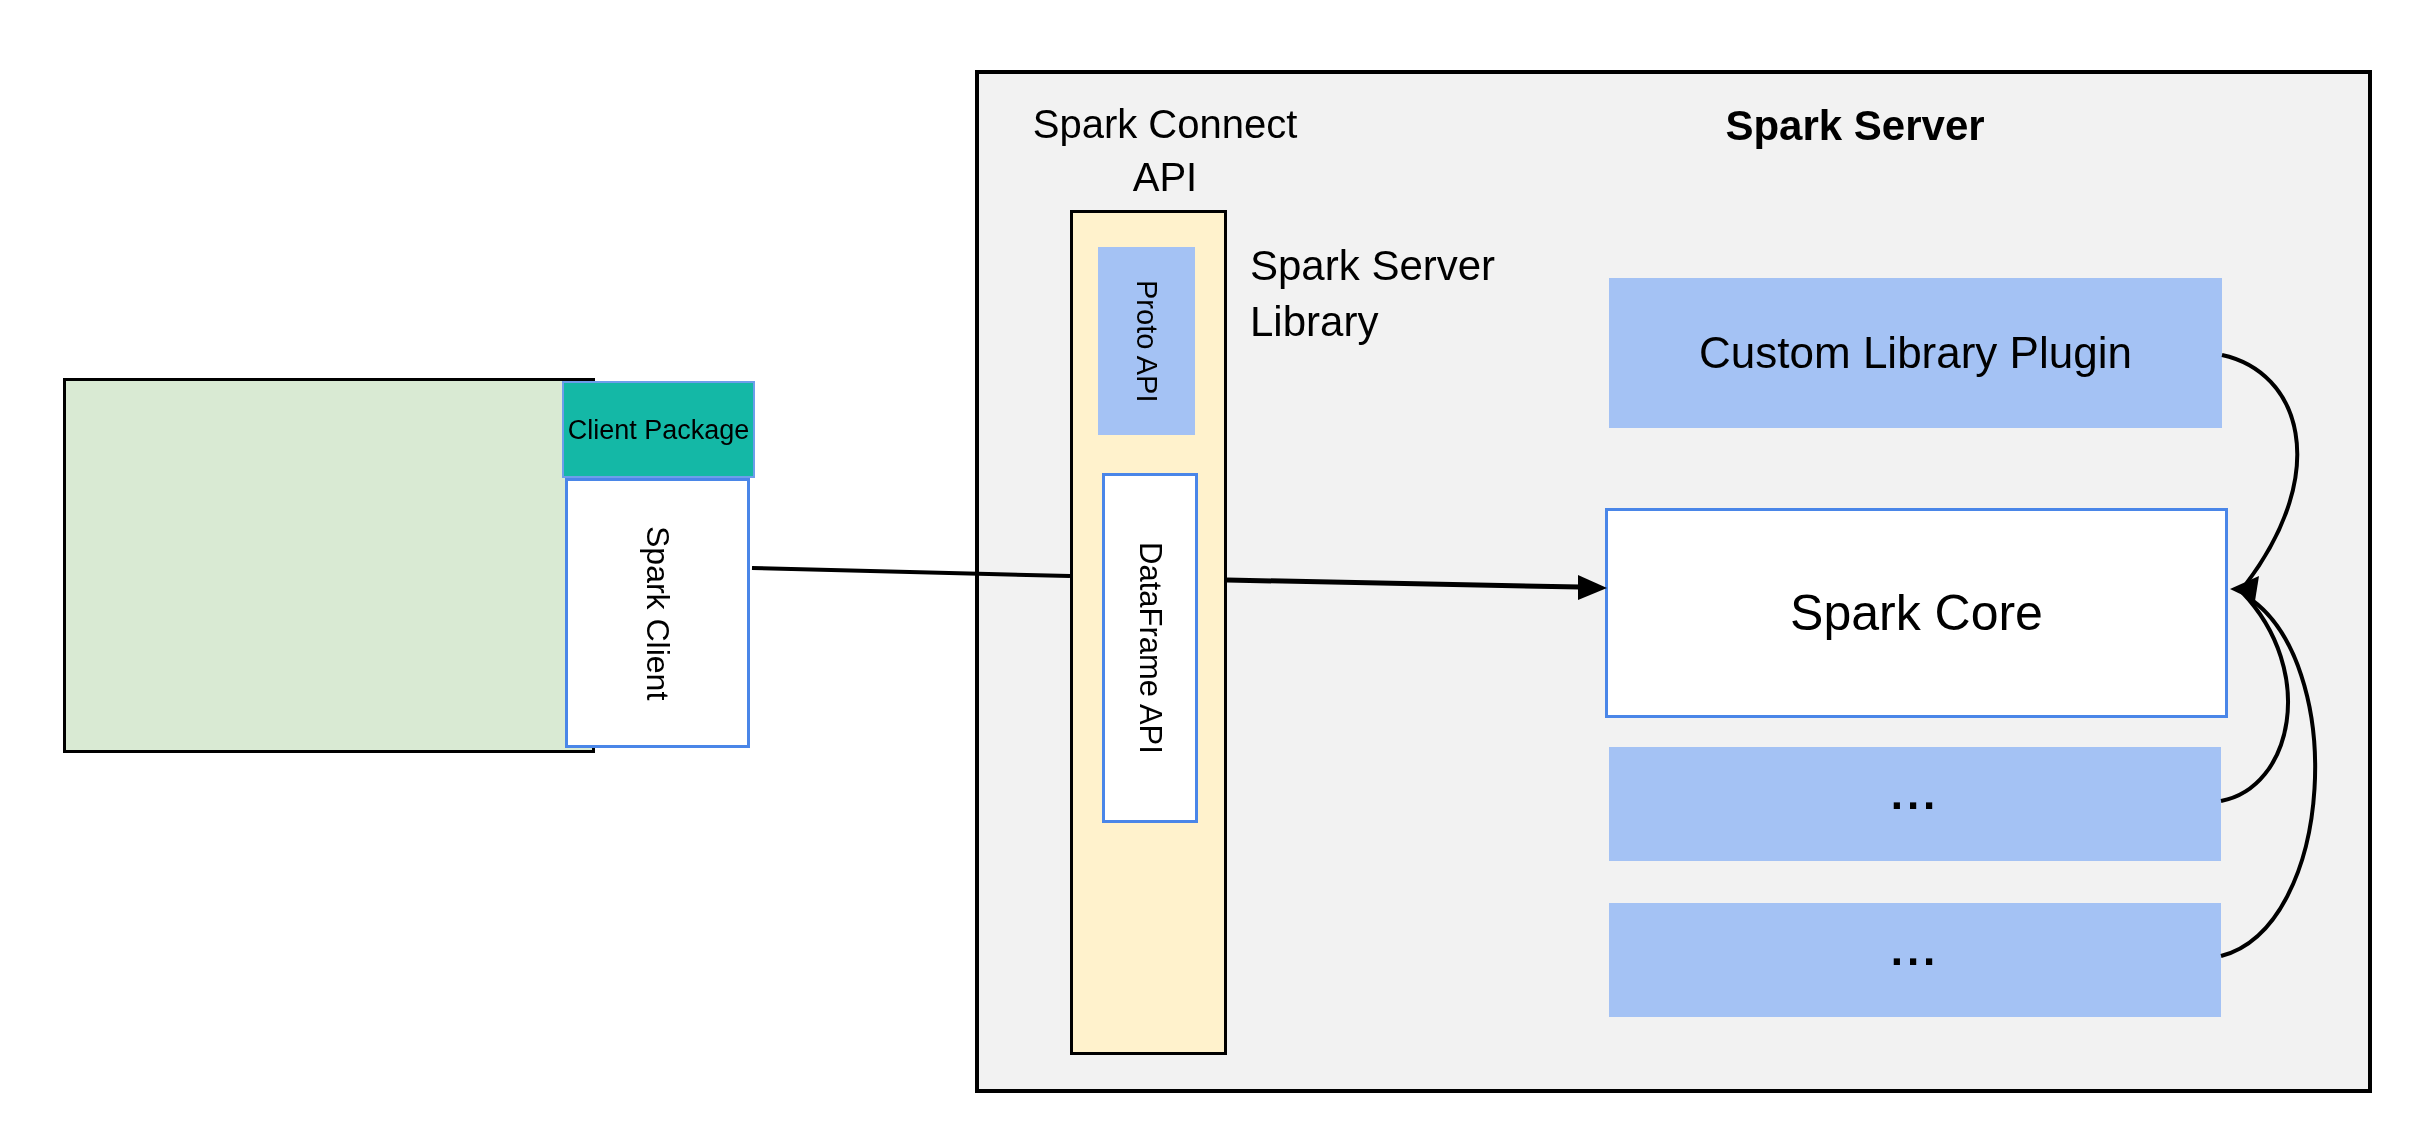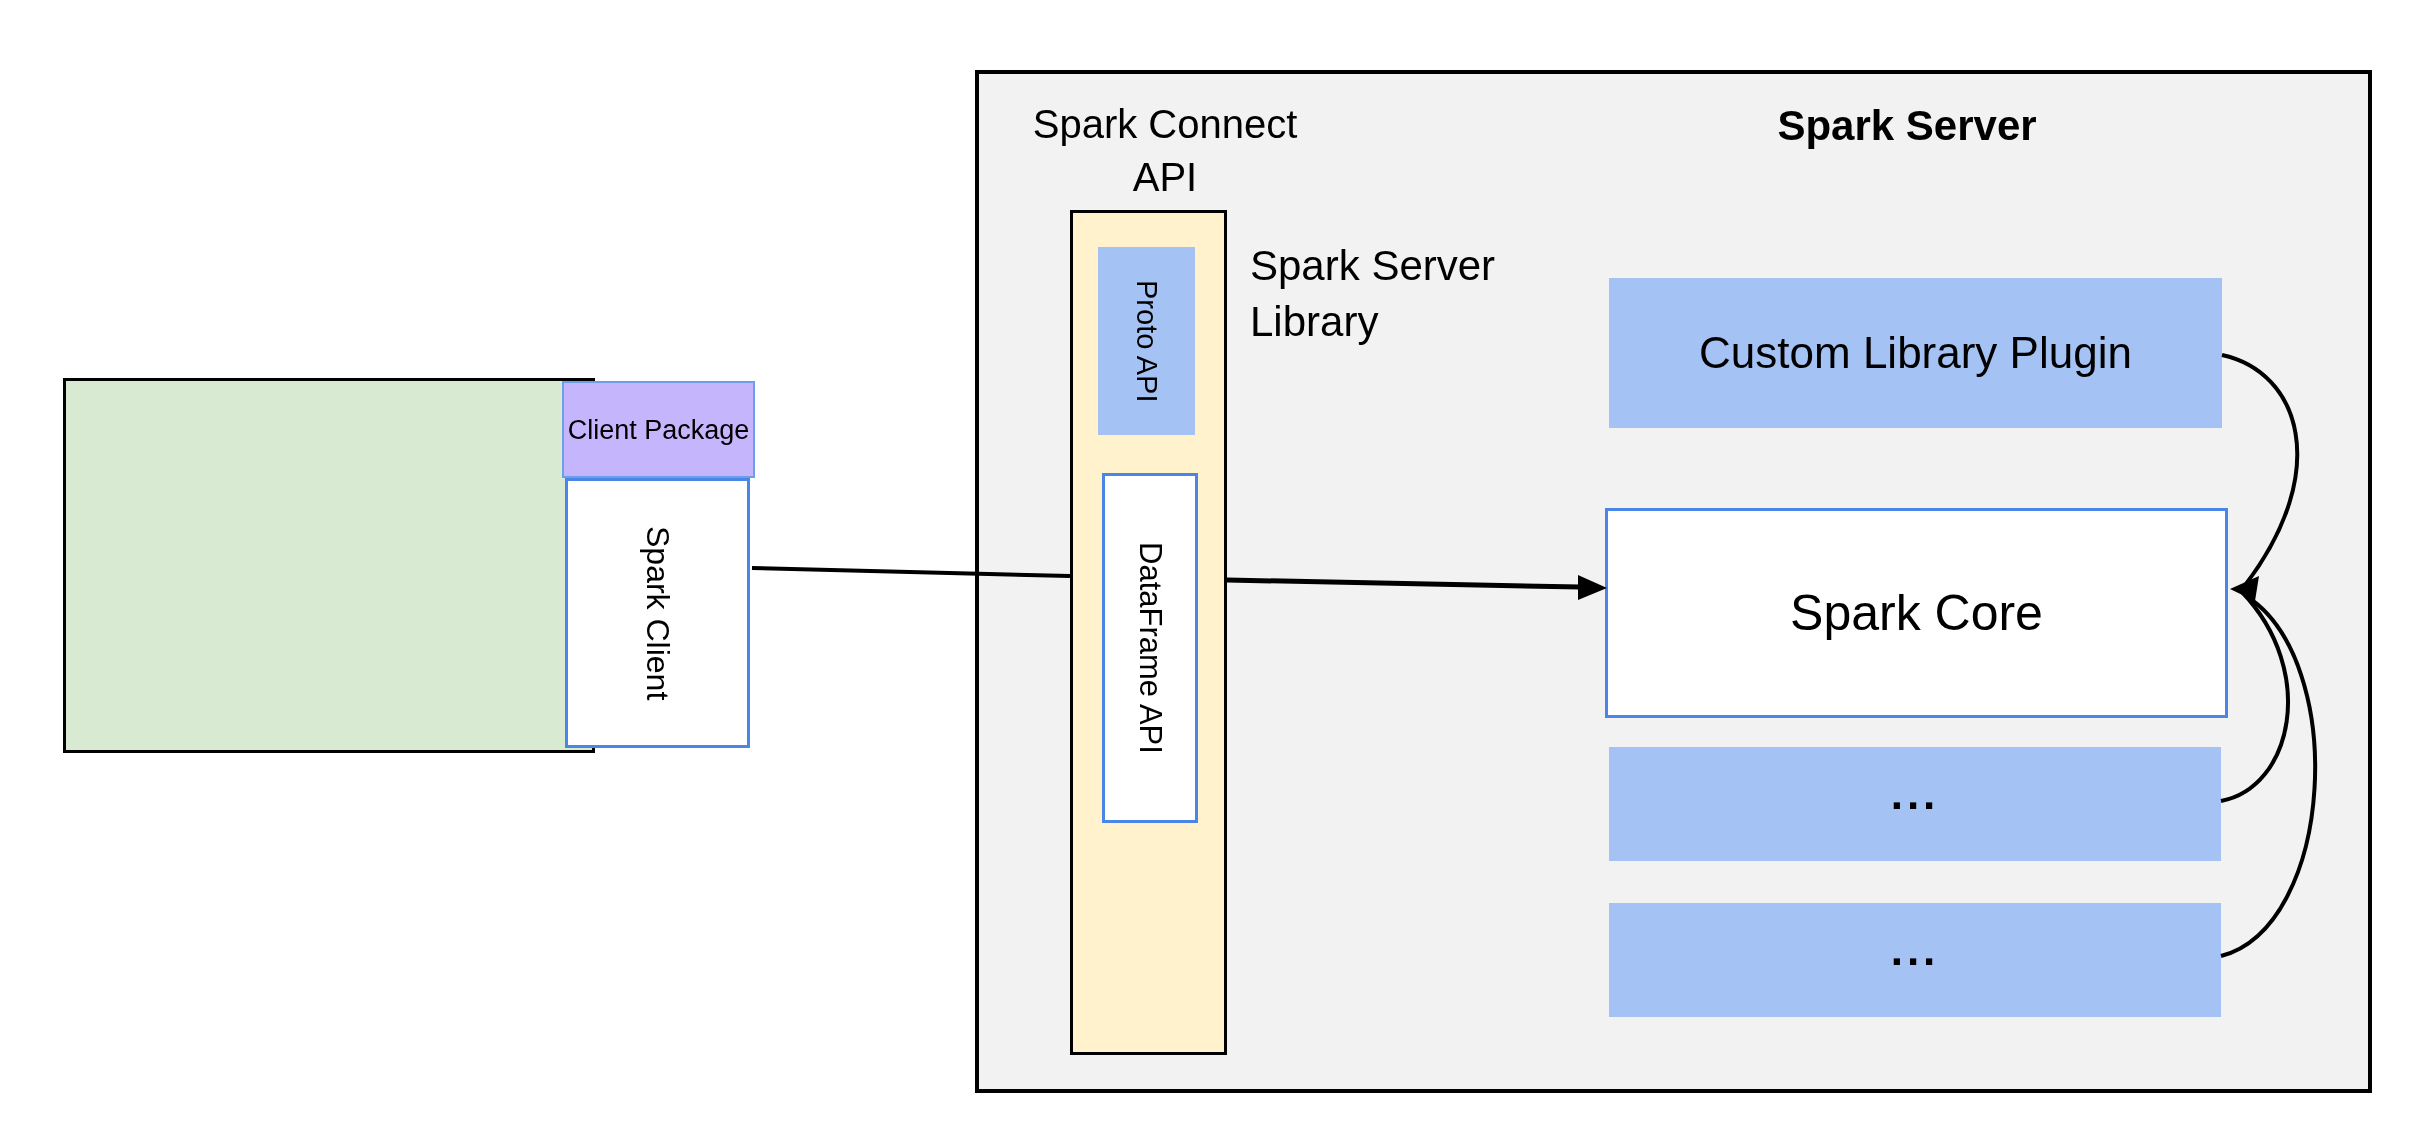--- a/index.html
+++ b/index.html
@@ -84,7 +84,7 @@
     text-align:center;font-size:40px;line-height:53px;
   }
   .server-title{
-    left:1757px;top:102px;width:300px;
+    left:1705px;top:102px;width:300px;
     text-align:center;font-size:42px;font-weight:bold;
   }
   .server-library-label{

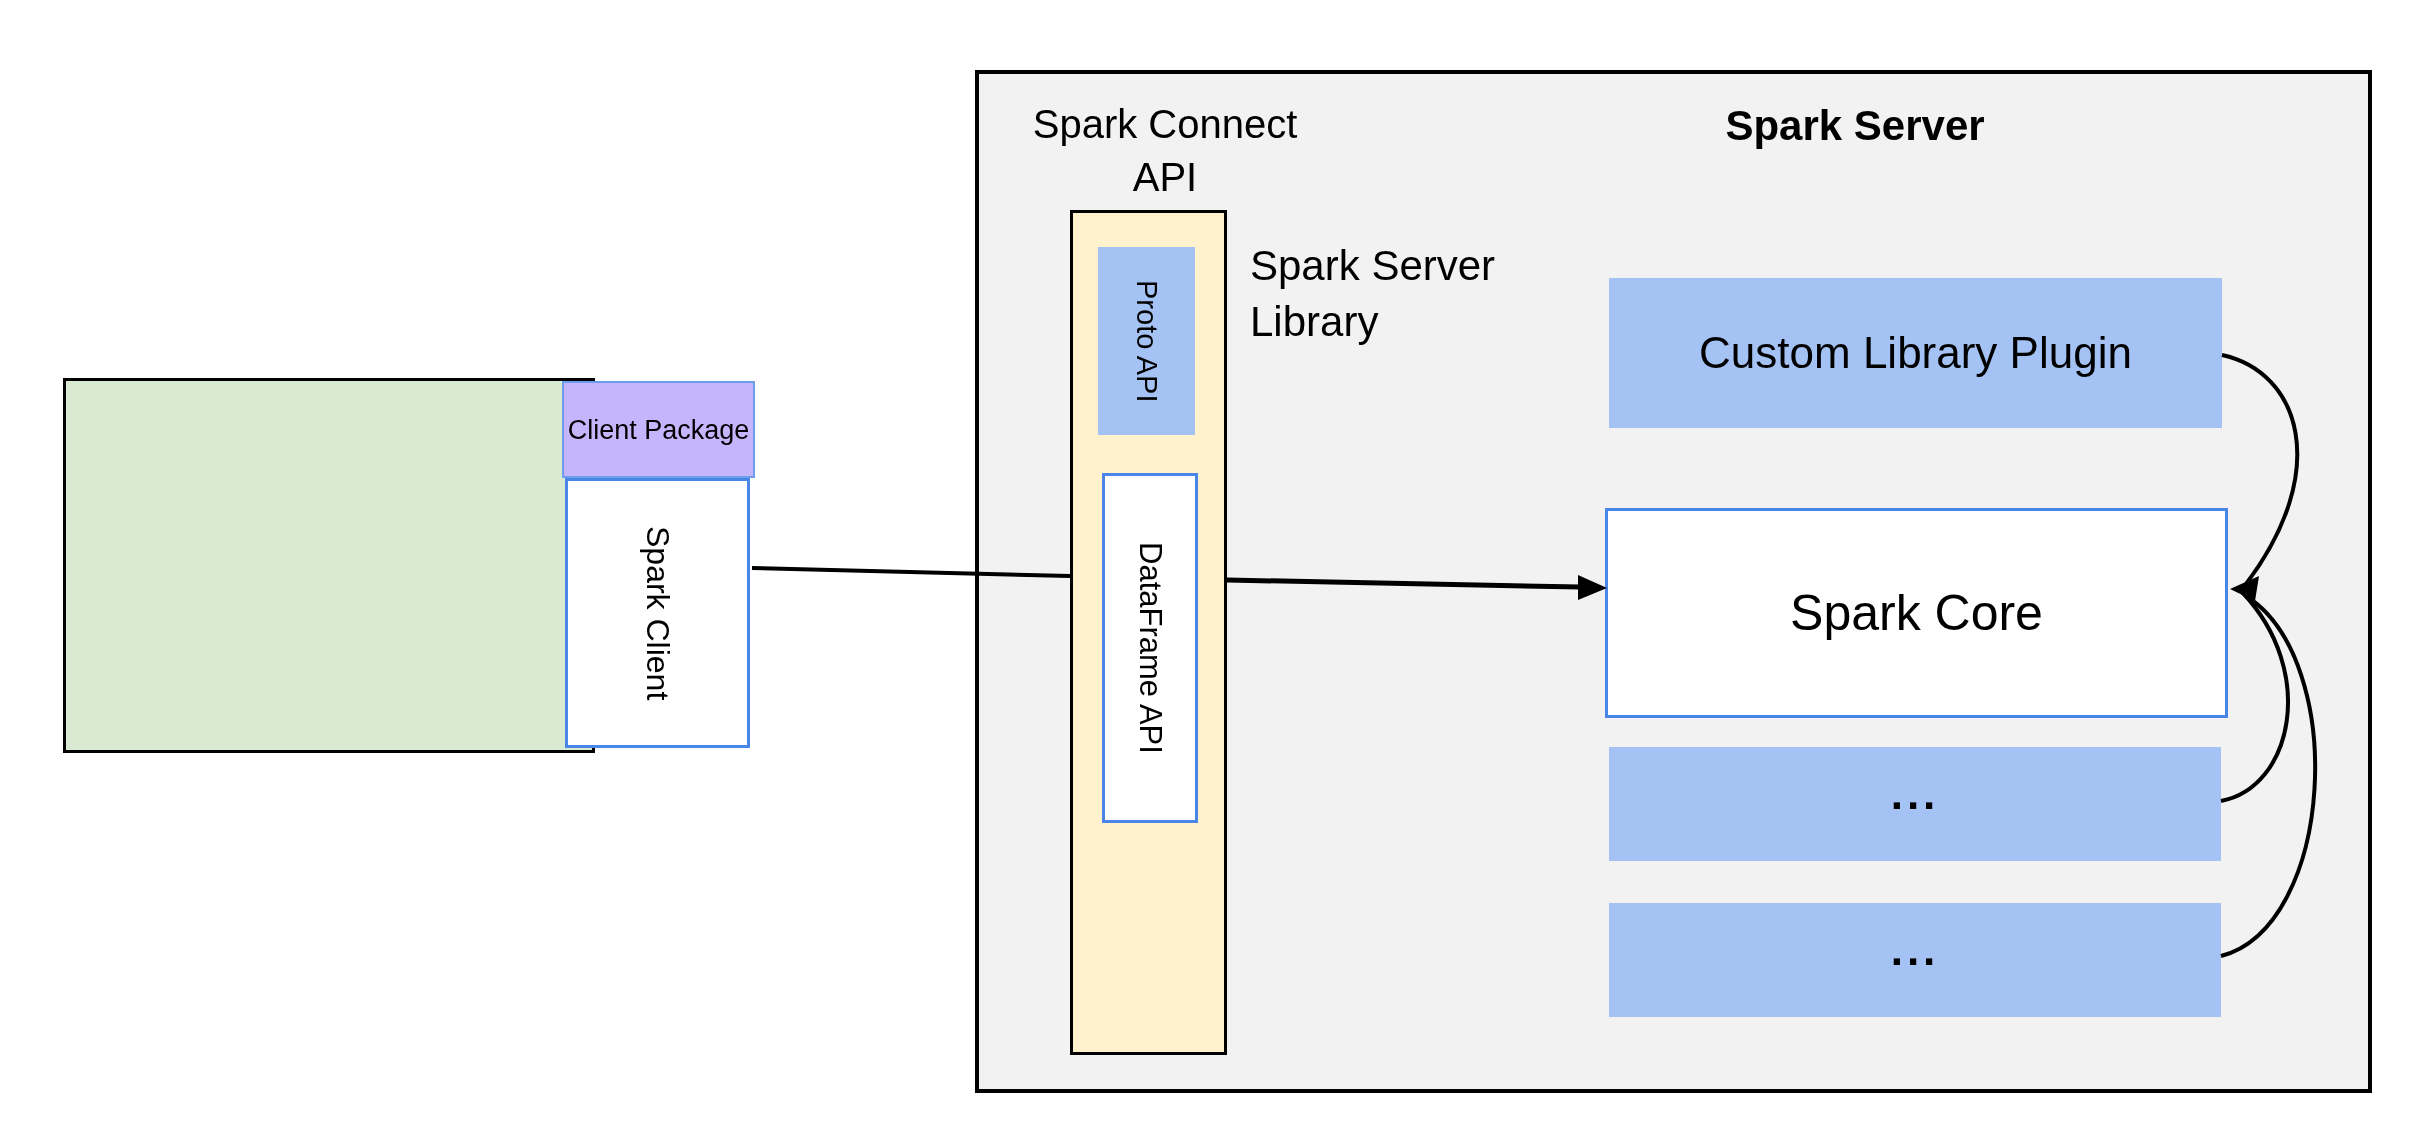--- a/index.html
+++ b/index.html
@@ -23,7 +23,7 @@
   }
   .client-package-box{
     left:562px;top:381px;width:193px;height:97px;
-    background:#c4b5fd;border:2px solid #6d9eeb;
+    background:#14b8a6;border:2px solid #6d9eeb;
     display:flex;align-items:center;justify-content:center;
     text-align:center;font-size:27px;line-height:38px;
   }

